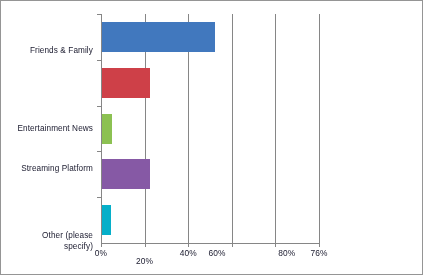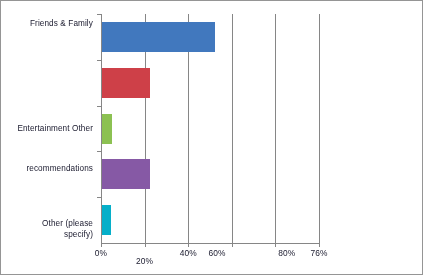--- a/index.html
+++ b/index.html
@@ -143,7 +143,7 @@
   </div>
 
   <div id="cat-labels">
-      <div class="cat-label" style="top: 17px; padding-left: 28px;">
+      <div class="cat-label" style="top: 44px; padding-left: 28px;">
         <div>Friends &amp; Family</div>
       </div>
       <div class="cat-label" style="top: 70.7px;">

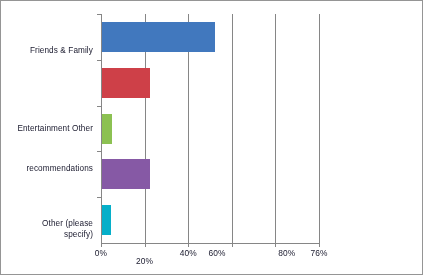--- a/index.html
+++ b/index.html
@@ -149,7 +149,7 @@
       <div class="cat-label" style="top: 70.7px;">
       </div>
       <div class="cat-label" style="top: 122px;">
-        <div>Entertainment  Other</div>
+        <div>Entertainment  News</div>
       </div>
       <div class="cat-label" style="top: 162.3px;">
         <div>recommendations</div>

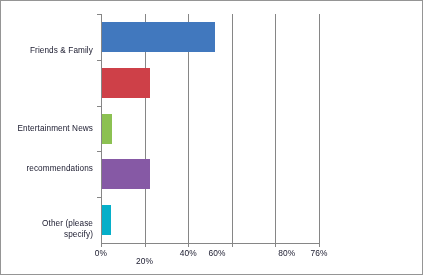--- a/index.html
+++ b/index.html
@@ -152,6 +152,7 @@
         <div>Entertainment  News</div>
       </div>
       <div class="cat-label" style="top: 162.3px;">
+        <div>Streaming Platform</div>
         <div>recommendations</div>
       </div>
       <div class="cat-label" style="top: 217px; margin-left: 25px;">

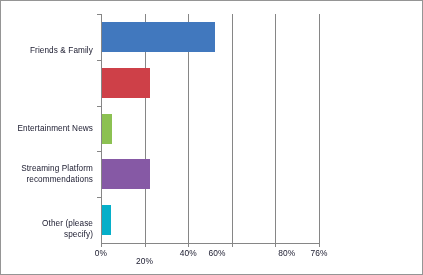--- a/index.html
+++ b/index.html
@@ -153,7 +153,6 @@
       </div>
       <div class="cat-label" style="top: 162.3px;">
         <div>Streaming Platform</div>
-        <div>recommendations</div>
       </div>
       <div class="cat-label" style="top: 217px; margin-left: 25px;">
         <div>Other (please specify)</div>

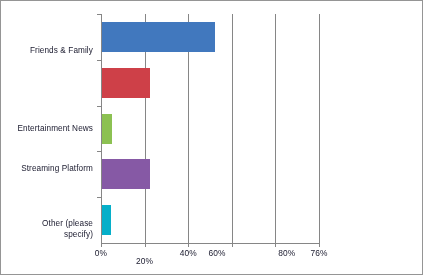--- a/index.html
+++ b/index.html
@@ -154,7 +154,7 @@
       <div class="cat-label" style="top: 162.3px;">
         <div>Streaming Platform</div>
       </div>
-      <div class="cat-label" style="top: 217px; margin-left: 25px;">
+      <div class="cat-label" style="top: 229px; margin-left: 25px;">
         <div>Other (please specify)</div>
       </div>
     </div>

